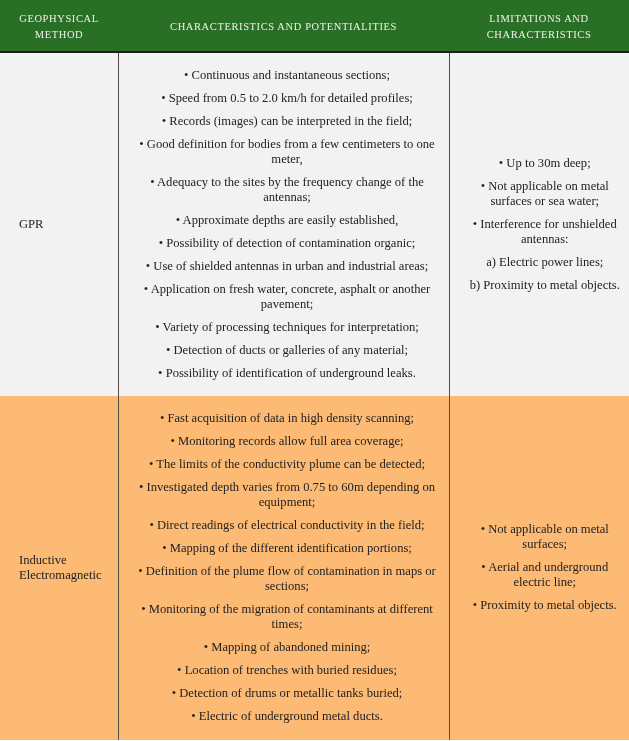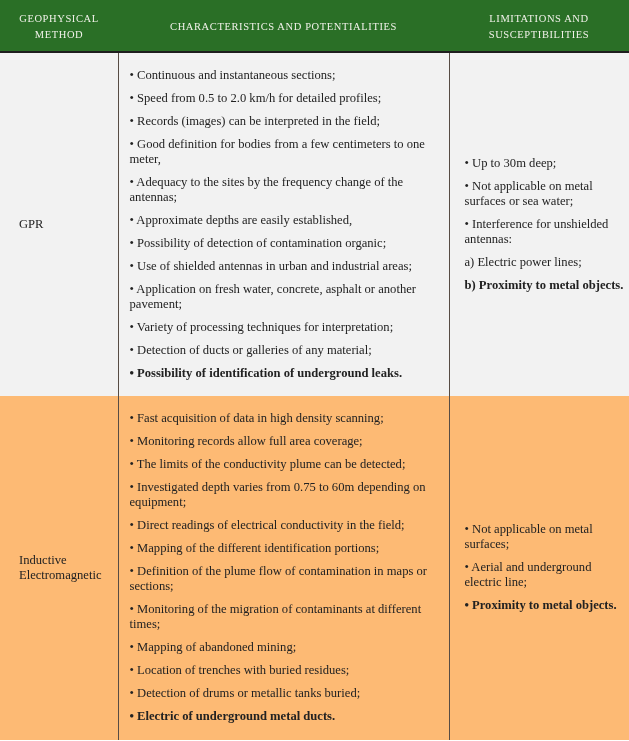--- a/index.html
+++ b/index.html
@@ -40,7 +40,7 @@
     <tr>
       <th class="first">GEOPHYSICAL METHOD</th>
       <th class="first">CHARACTERISTICS AND POTENTIALITIES</th>
-      <th class="first">LIMITATIONS AND SUSCEPTIBILITIES</th>
+      <th class="first">LIMITATIONS AND CHARACTERISTICS</th>
     </tr>
   </thead>
   <tbody>

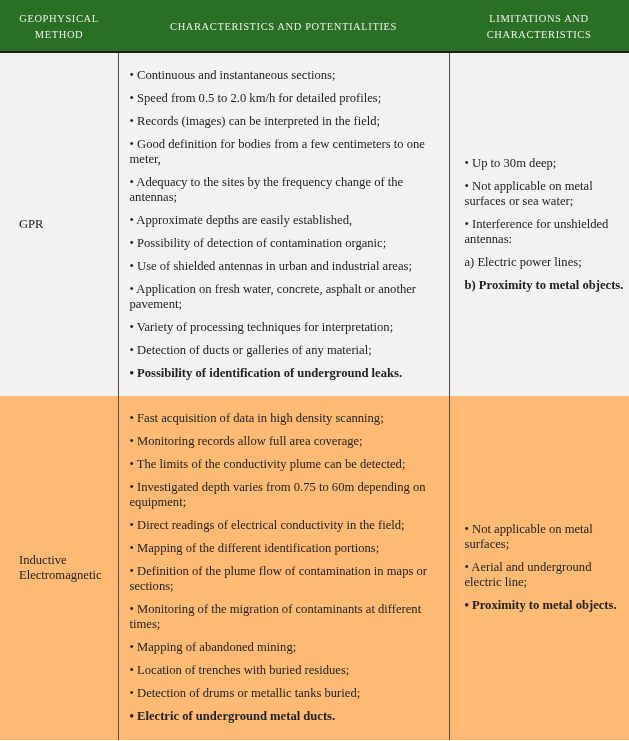--- a/index.html
+++ b/index.html
@@ -17,7 +17,7 @@
   }
   thead th.first { border-top: 3px solid #2a6f26; }
   tbody td { vertical-align: middle; font-size: 12.6px; line-height: 15px; padding: 0 8px 0 11px; }
-  tbody td + td { border-left: 1.5px solid #574c44; }
+  tbody td + td { border-left: 1.5px solid #574c44; text-align: center; }
   tr.row-gpr td { background: #f2f2f2; height: 343px; }
   tr.row-em td { background: #fdba74; height: 344px; }
   td.method { padding-left: 19px; }

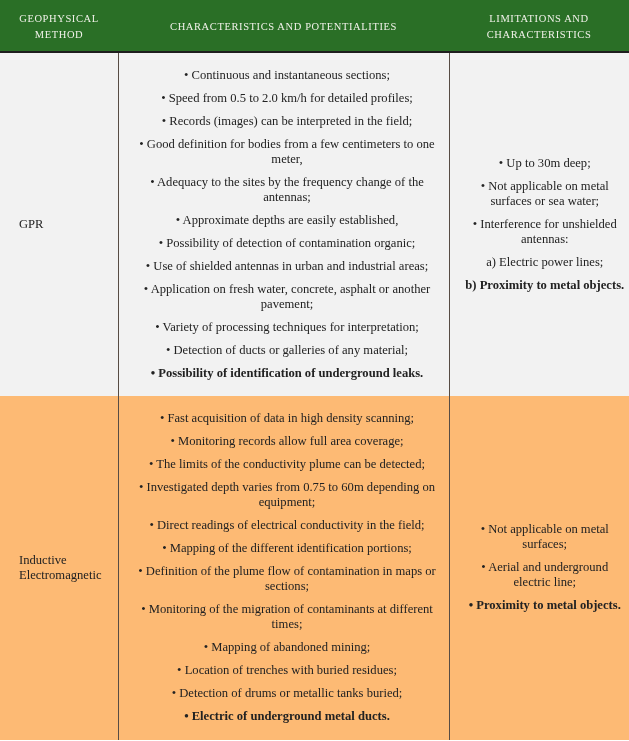--- a/index.html
+++ b/index.html
@@ -23,7 +23,7 @@
   td.method { padding-left: 19px; }
   ul.items { list-style: none; margin: 0; padding: 0; }
   ul.items li { margin: 0 0 8px 0; }
-  ul.items li:last-child { margin-bottom: 0; font-weight: bold; }
+  ul.items li:last-child { margin-bottom: 0; }
   td.chars { padding-left: 11px; padding-right: 4px; }
   td.limits { padding-left: 15px; padding-right: 4px; }
 </style>

